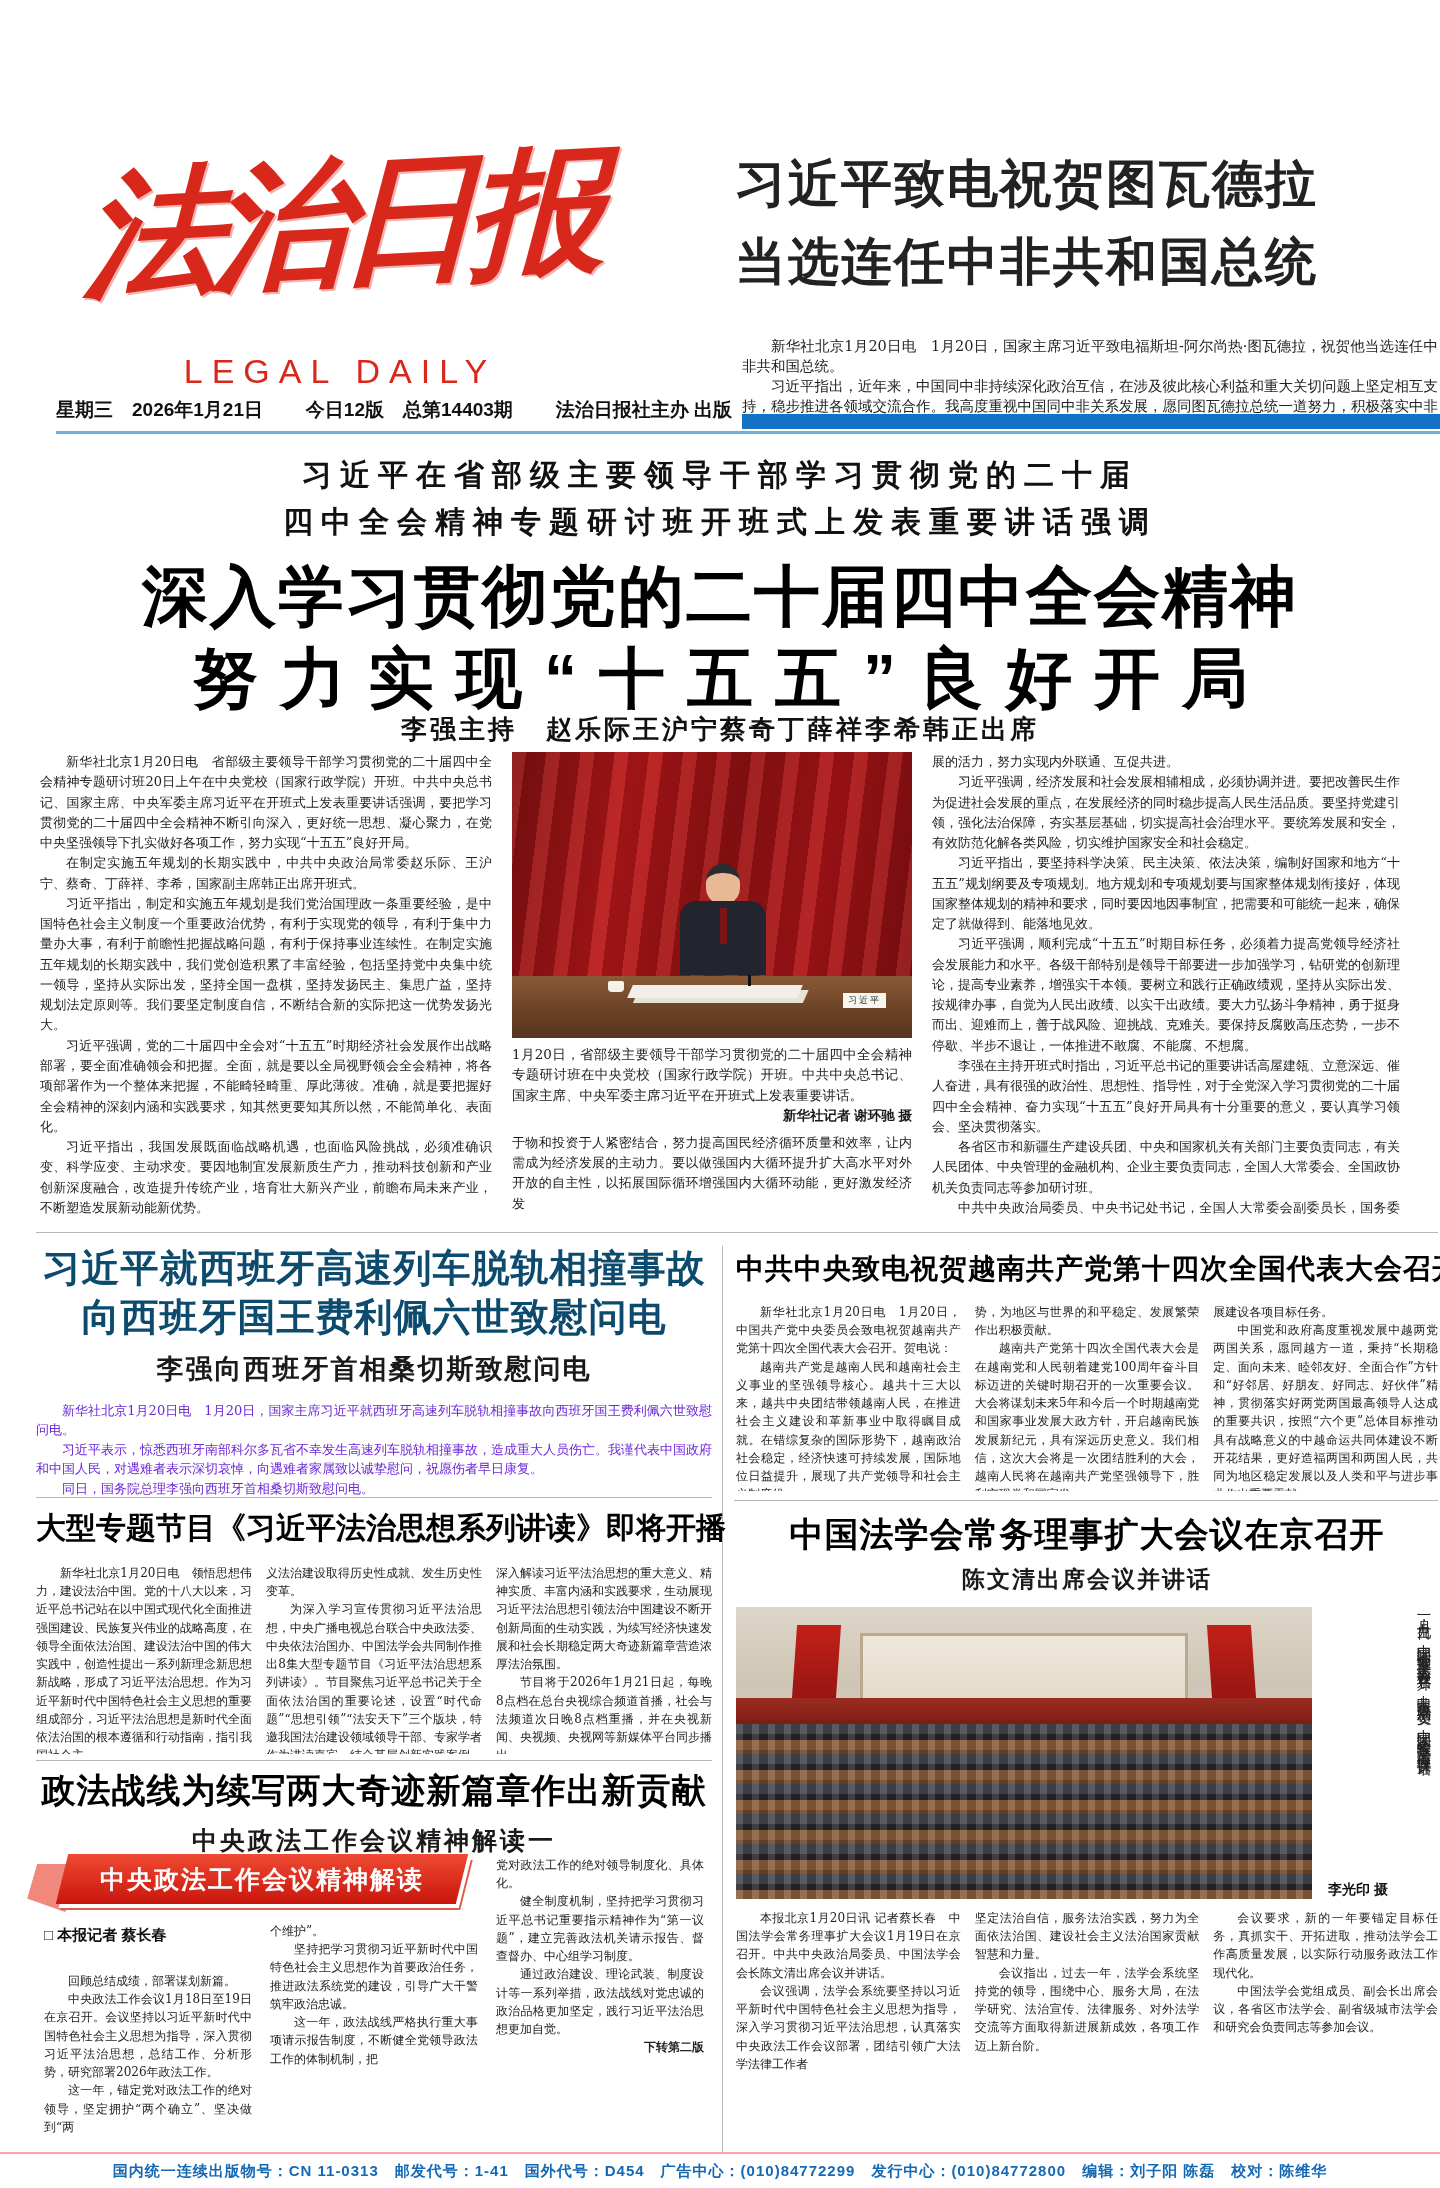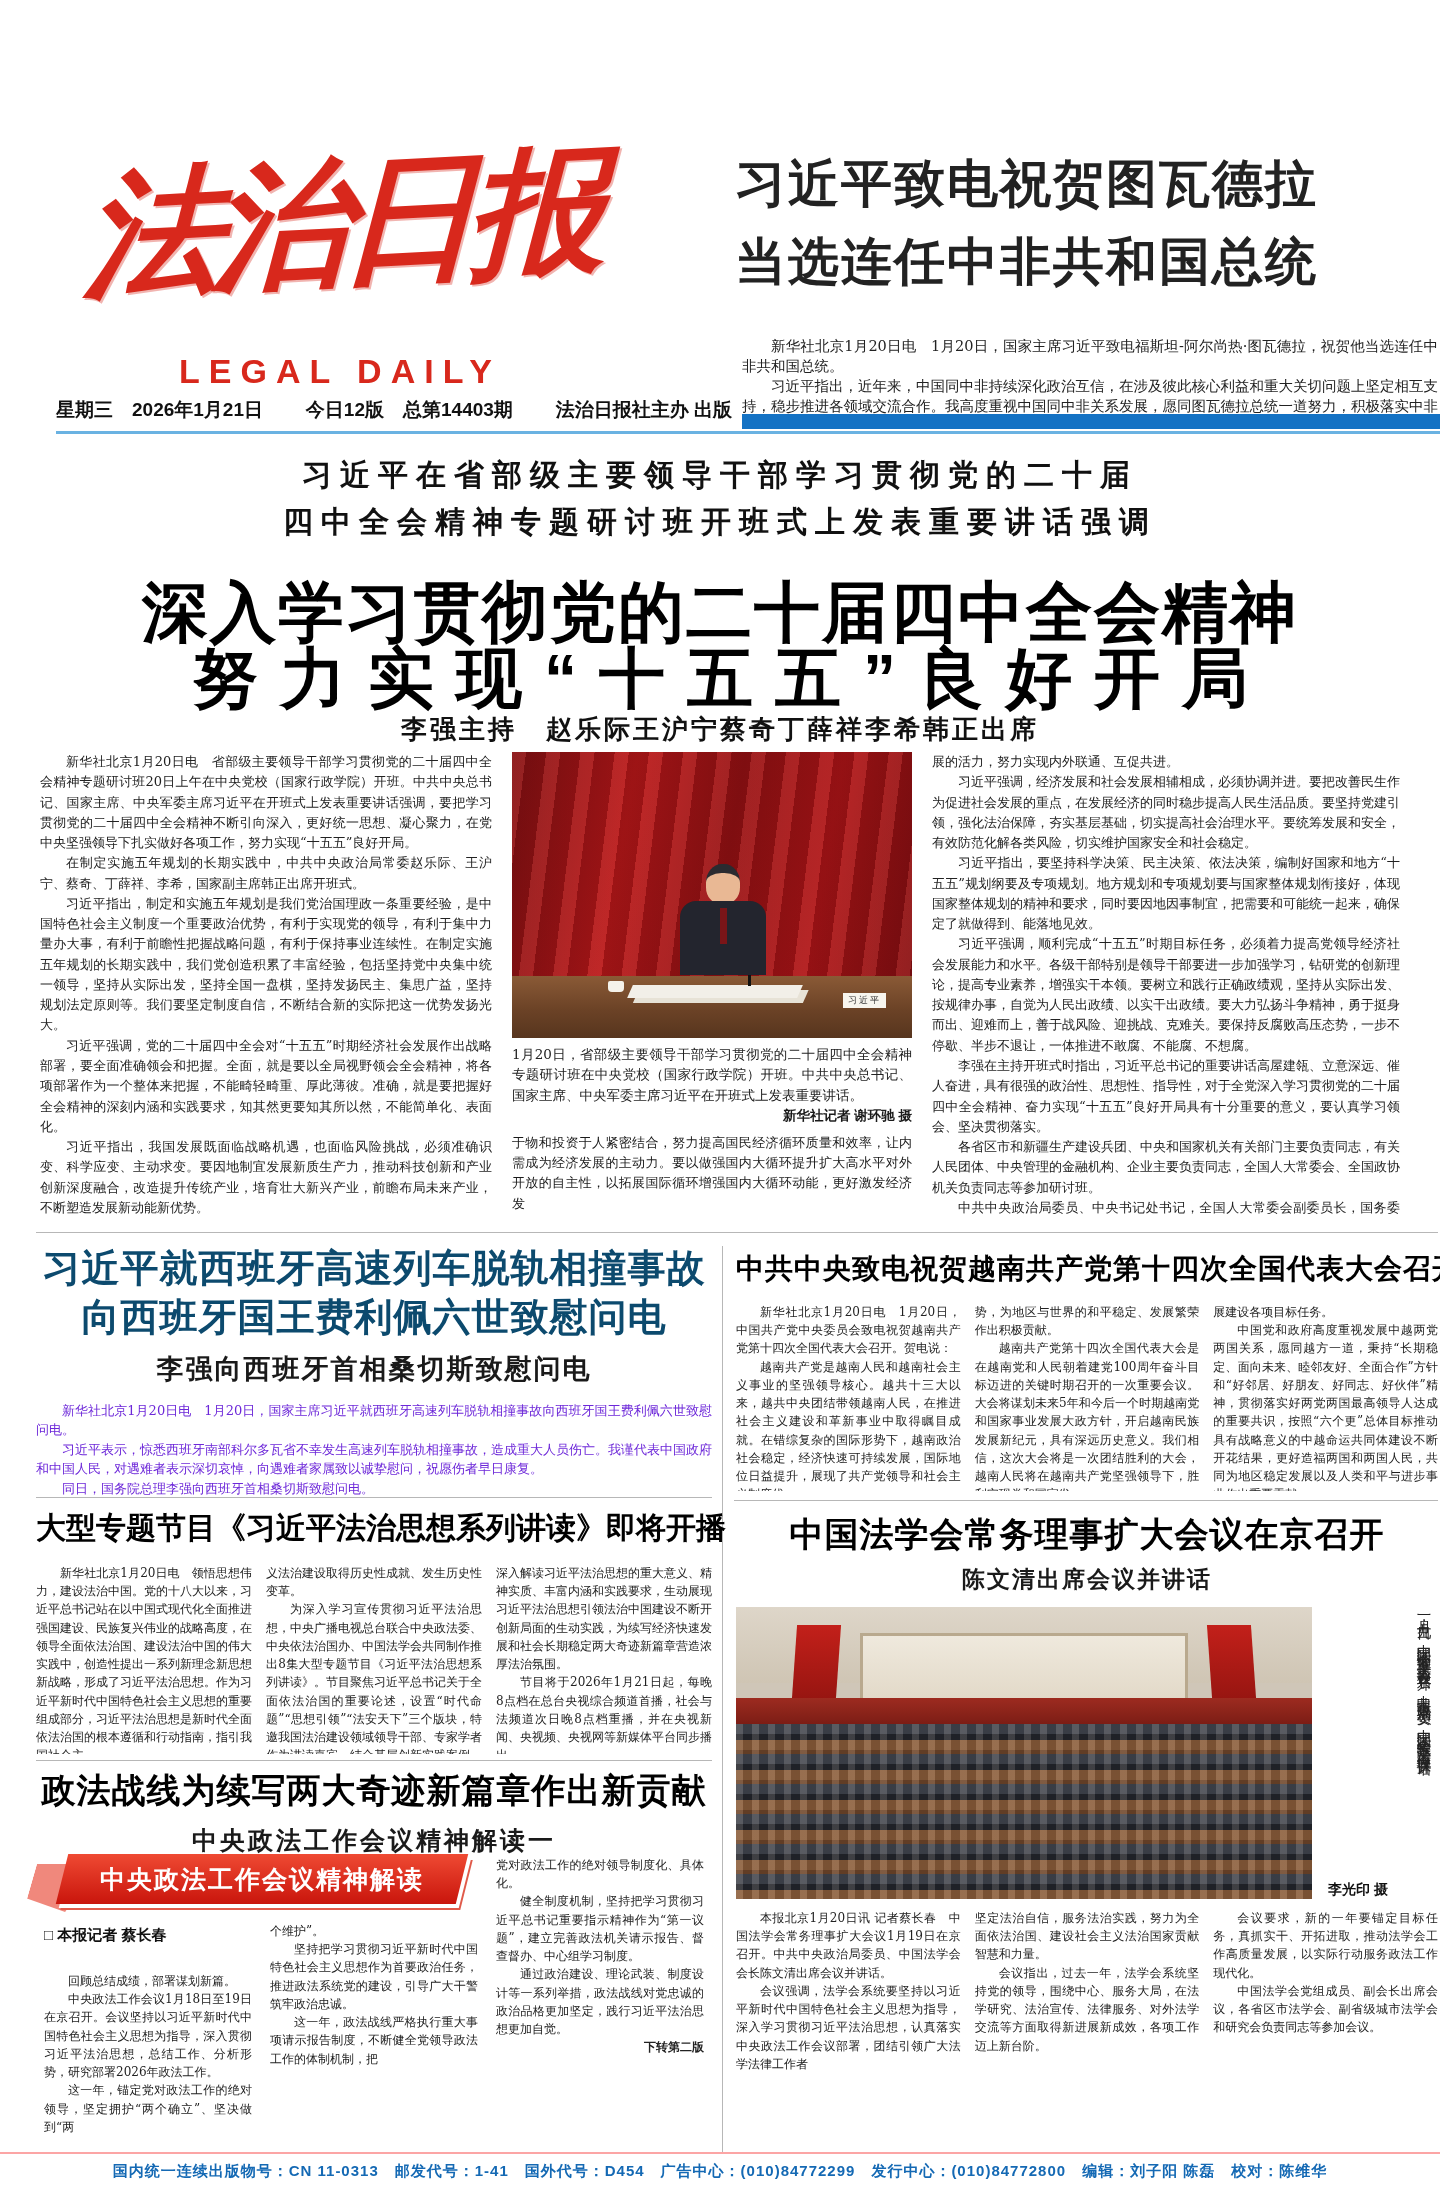--- a/index.html
+++ b/index.html
@@ -22,7 +22,7 @@
   }
   .legal-daily {
     position:absolute; left:66px; top:352px; width:548px; text-align:center;
-    color:#d8281c; font-weight:700; font-size:34px; letter-spacing:9px;
+    color:#d8281c; font-weight:400; font-size:34px; letter-spacing:9px;
   }
   .dateline {
     position:absolute; left:56px; top:397px; width:676px;

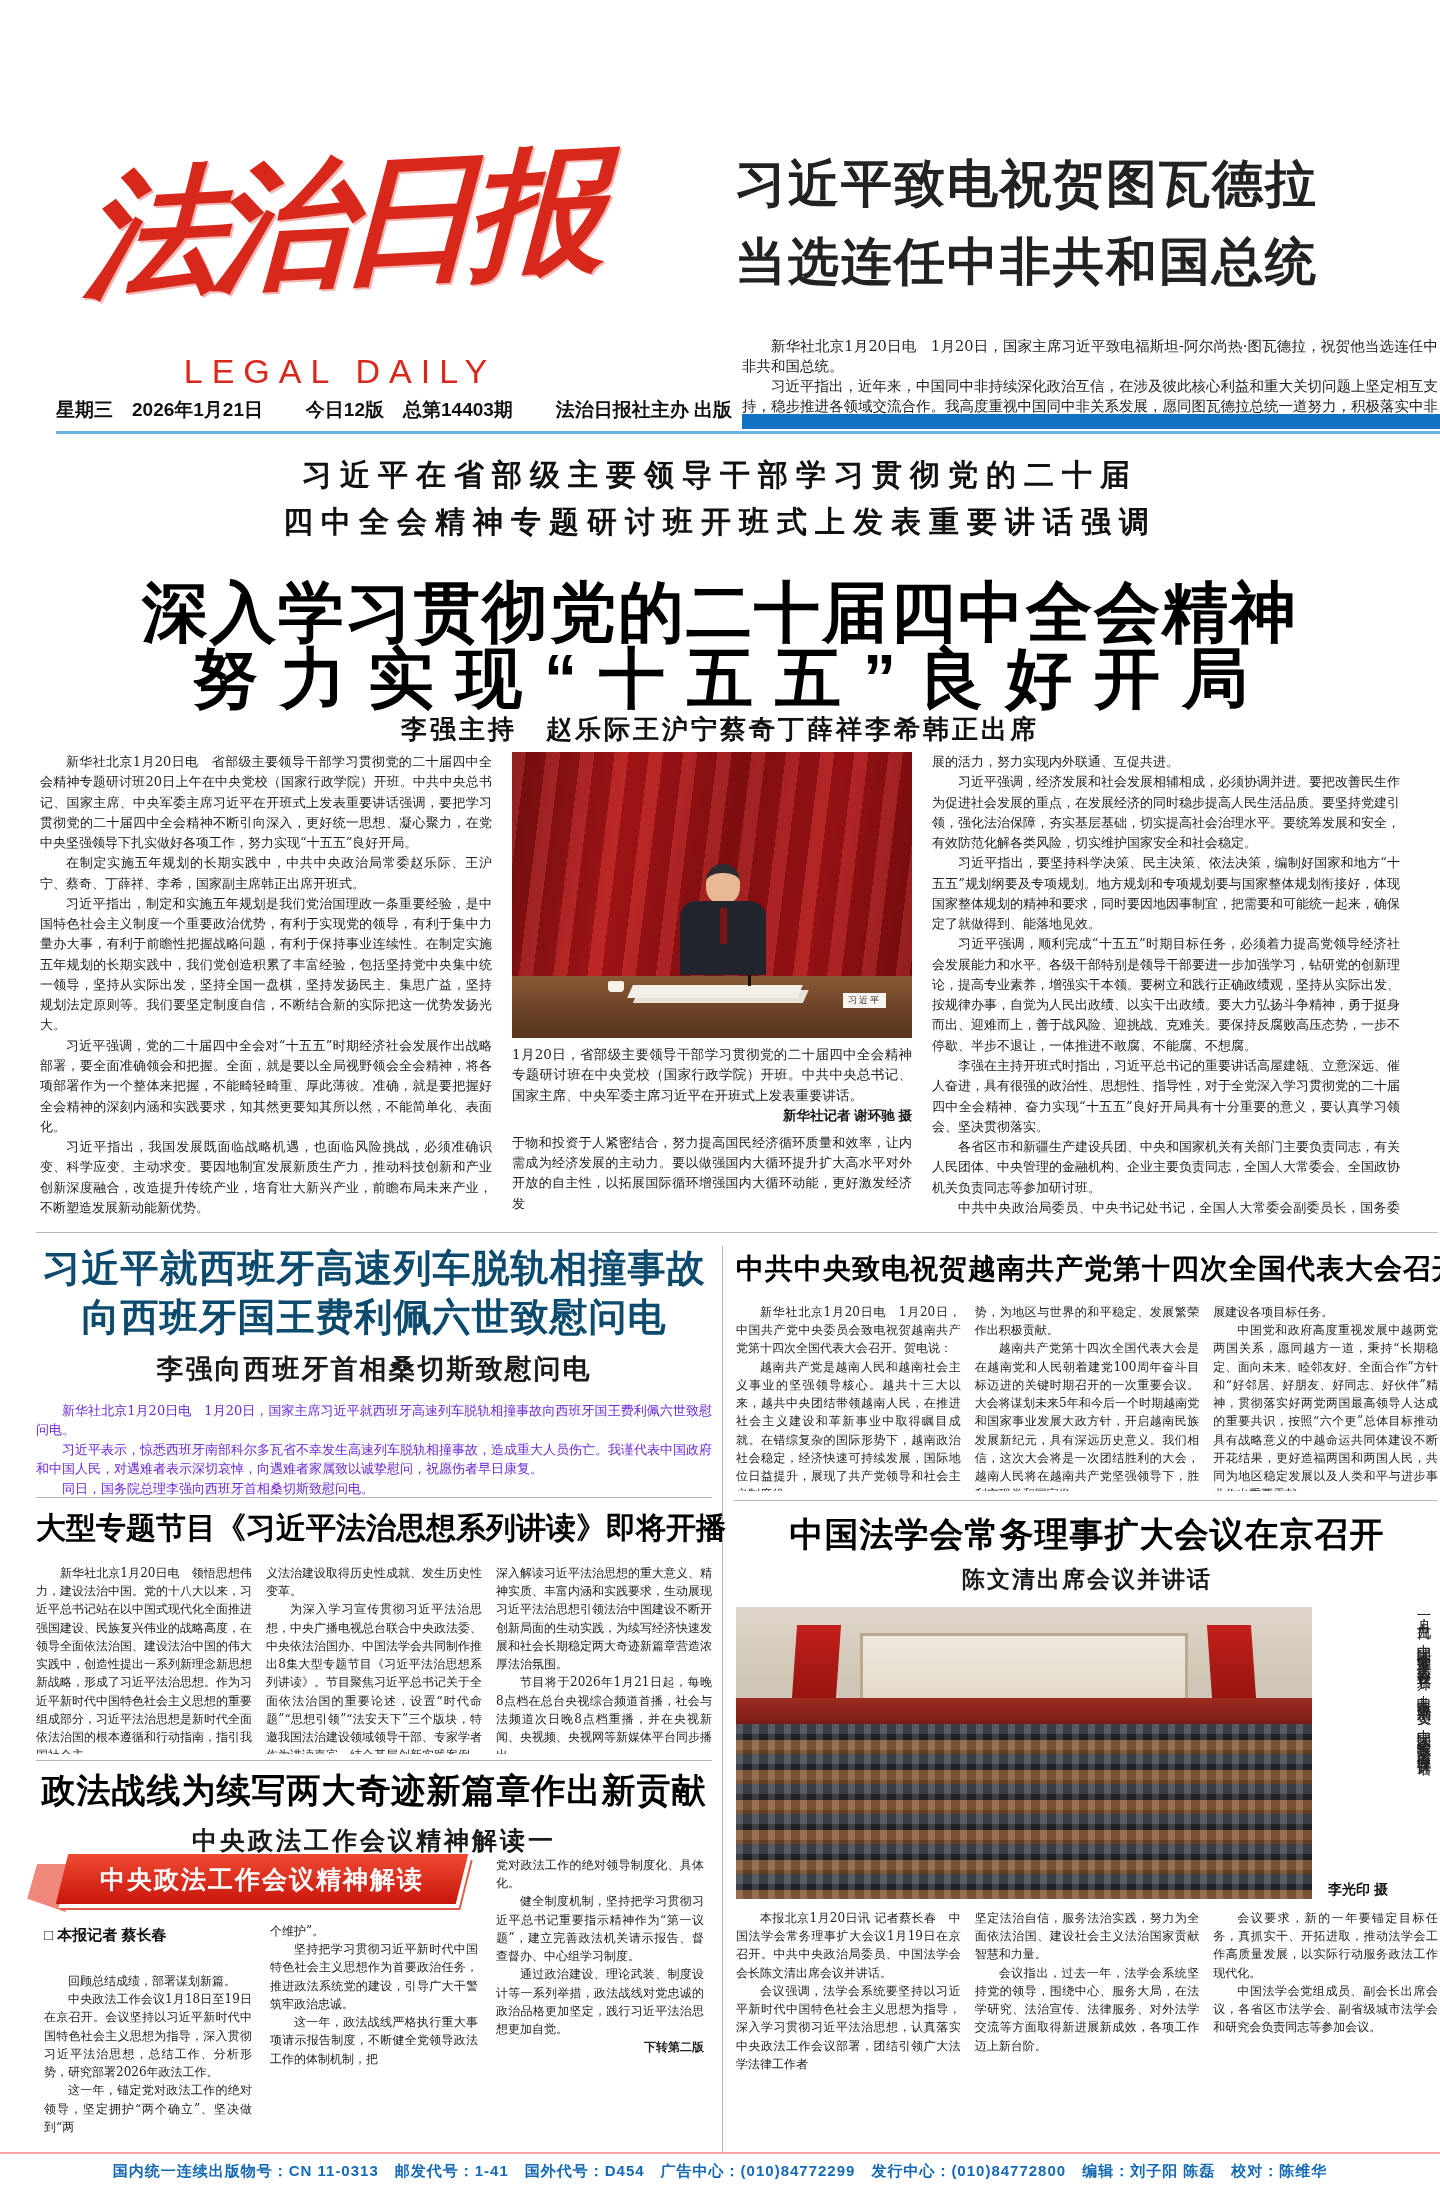--- a/index.html
+++ b/index.html
@@ -43,7 +43,7 @@
   .kicker { position:absolute; left:0; top:452px; width:100%; text-align:center;
     font-weight:900; font-size:30px; letter-spacing:8px; line-height:1.55; color:#111; }
   .lead-h1 { position:absolute; left:0; top:552px; width:100%; text-align:center;
-    font-weight:900; font-size:66px; letter-spacing:2px; color:#000;margin-top:16px; }
+    font-weight:900; font-size:66px; letter-spacing:2px; color:#000; }
   .lead-h2 { position:absolute; left:0; top:634px; width:100%; text-align:center;
     font-weight:900; font-size:66px; letter-spacing:22px; text-indent:22px; color:#000; white-space:nowrap; }
   .lead-deck { position:absolute; left:0; top:712px; width:100%; text-align:center;

